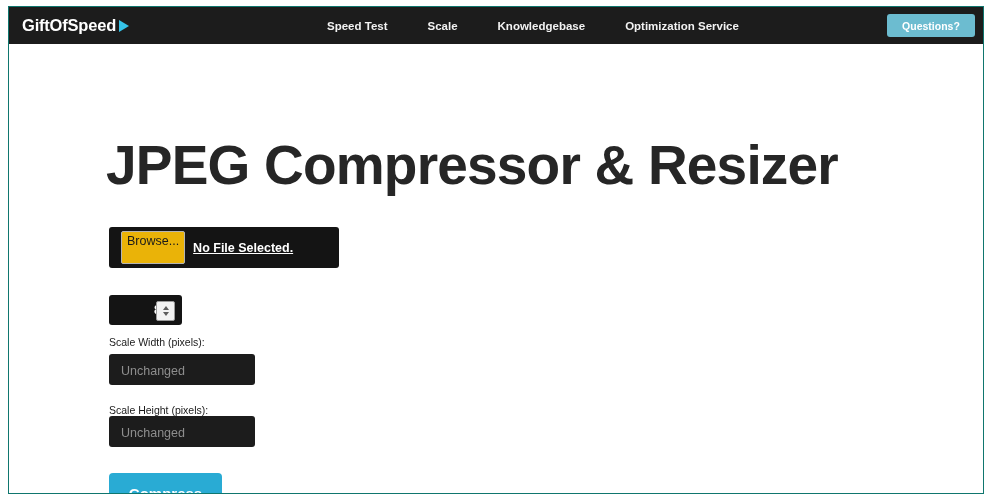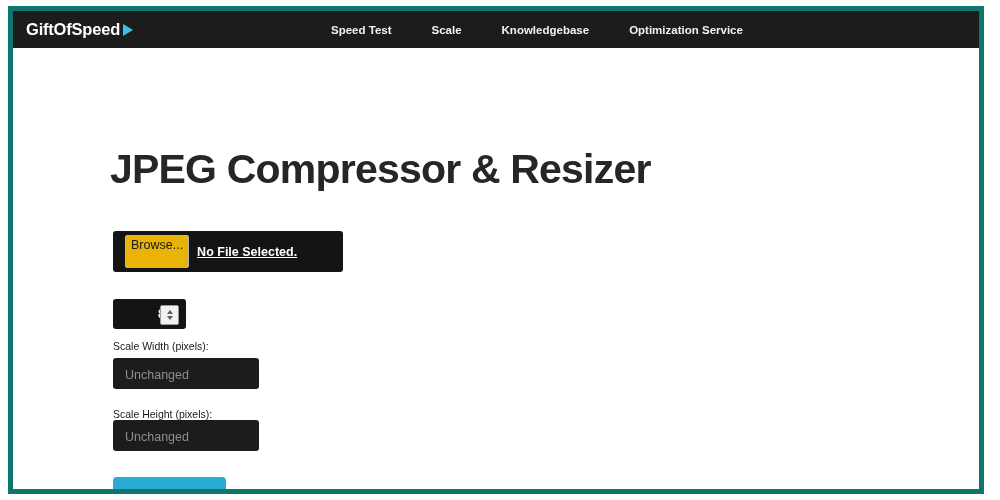--- a/index.html
+++ b/index.html
@@ -23,7 +23,7 @@
     width: 976px;
     height: 488px;
     background: #ffffff;
-    border: 5px solid #0f766e;
+    border: 1px solid #0f766e;
     box-sizing: border-box;
     overflow: hidden;
   }

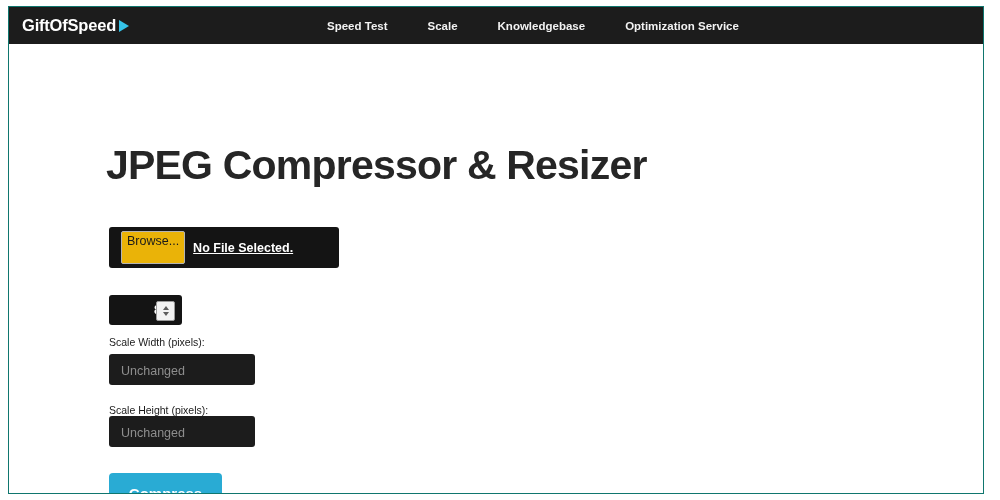--- a/index.html
+++ b/index.html
@@ -285,6 +285,7 @@
       <a class="nav-link" href="#">Optimization Service</a>
     </nav>
 
+    <button class="questions-button">Questions?</button>
   </div>
 
   <div class="content">

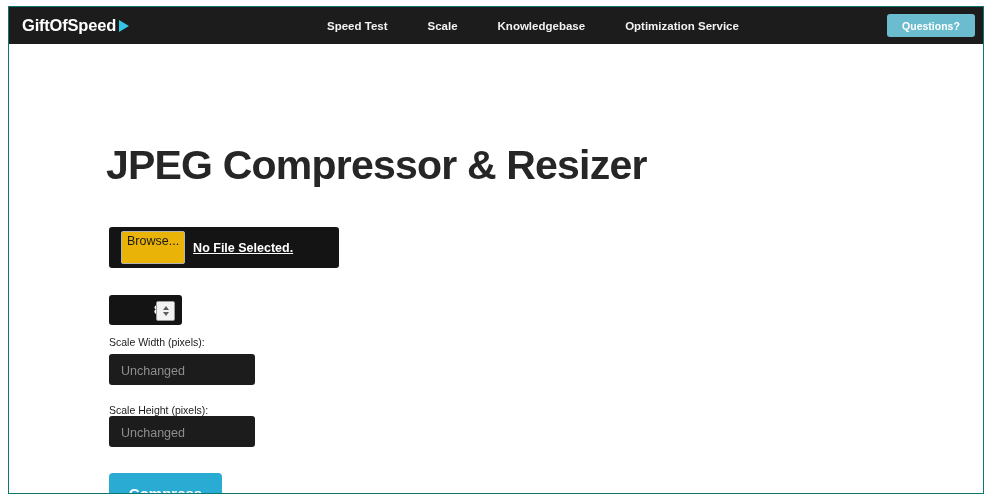--- a/index.html
+++ b/index.html
@@ -112,7 +112,7 @@
     left: 97px;
     top: 98px;
     margin: 0;
-    font-size: 41px;
+    font-size: 55px;
     font-weight: bold;
     color: #262626;
     letter-spacing: -0.8px;

